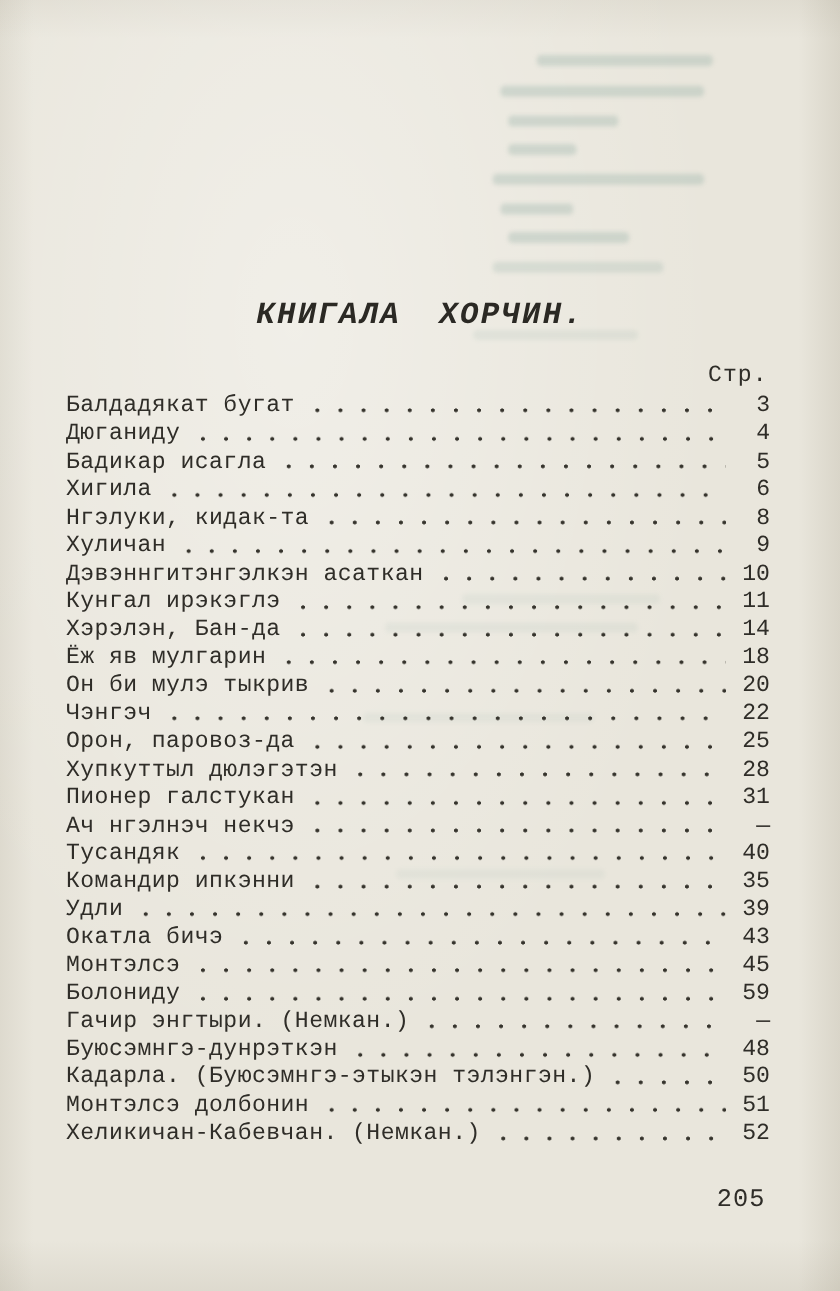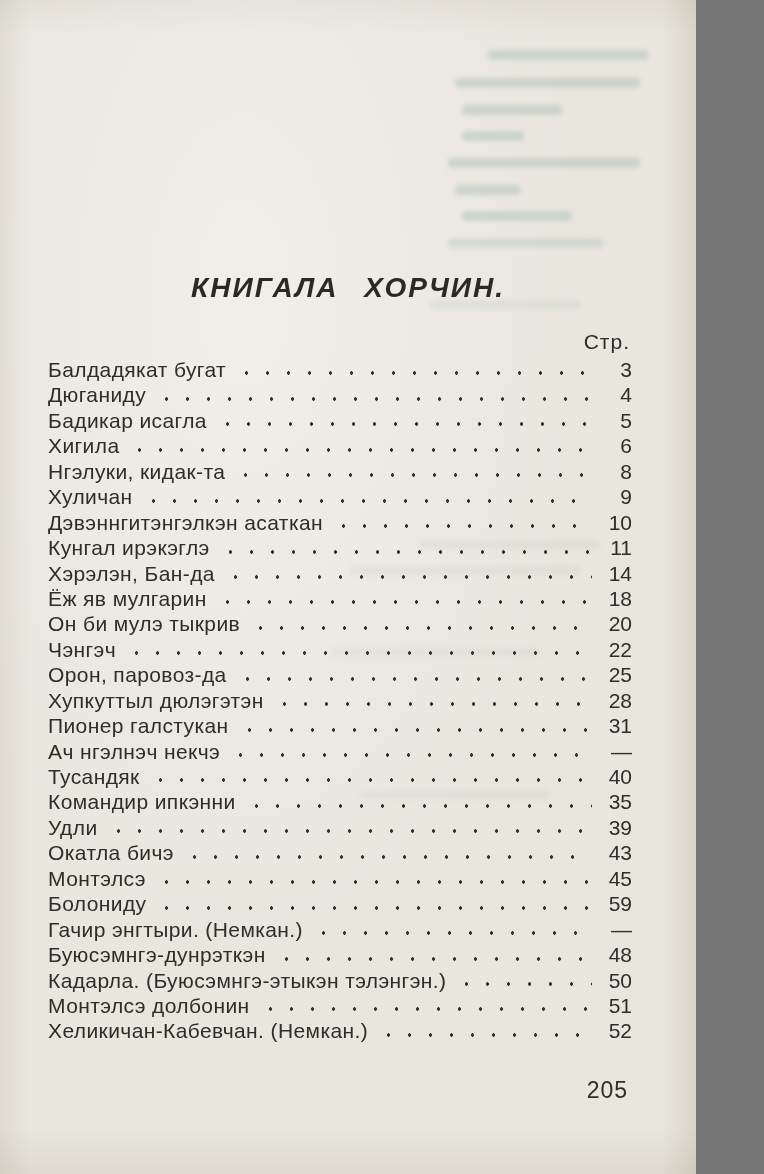--- a/index.html
+++ b/index.html
@@ -4,8 +4,8 @@
 <style>
   html,body { margin:0; padding:0; background:#777; }
   .page {
-    position:relative; width:696px; height:1174px; overflow:hidden;
-    font-family:Liberation Sans, sans-serif;
+    position:relative; width:764px; height:1174px; overflow:hidden;
+    font-family:Liberation Mono, monospace;
     color:#2f2d28;
     background-color:#e9e6dc;
     background-image:

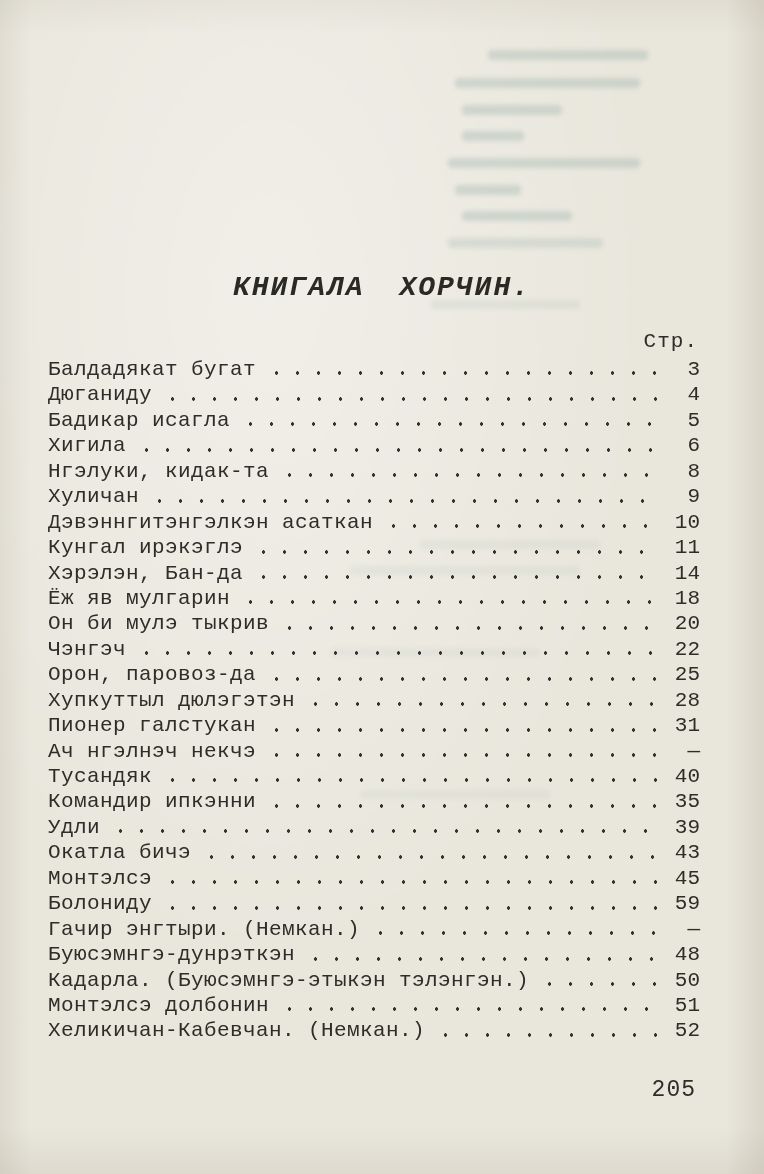--- a/index.html
+++ b/index.html
@@ -34,9 +34,9 @@
     position:absolute; top:357px; left:48px; right:64px;
   }
   .toc-row {
-    display:flex; align-items:flex-start;
+    display:flex; align-items:flex-end;
     height:25.45px; line-height:25.45px;
-    font-size:21px; white-space:nowrap;
+    font-size:21px; white-space:nowrap;margin-left:12px;
   }
   .toc-entry-title { flex:0 0 auto; letter-spacing:0.4px; }
   .leader { flex:1 1 auto; position:relative; align-self:stretch; min-width:20px; }

